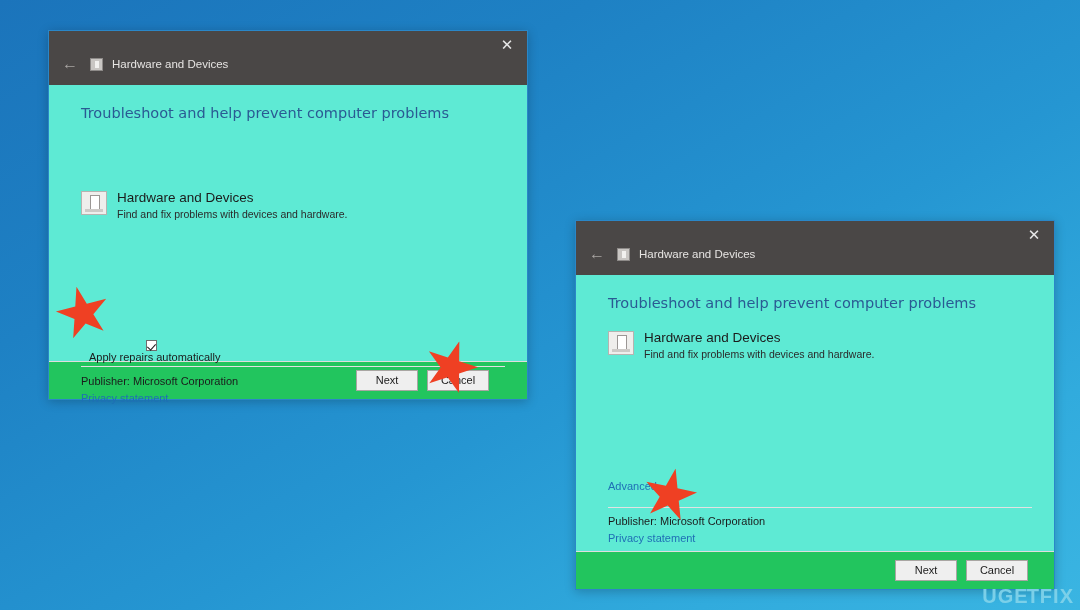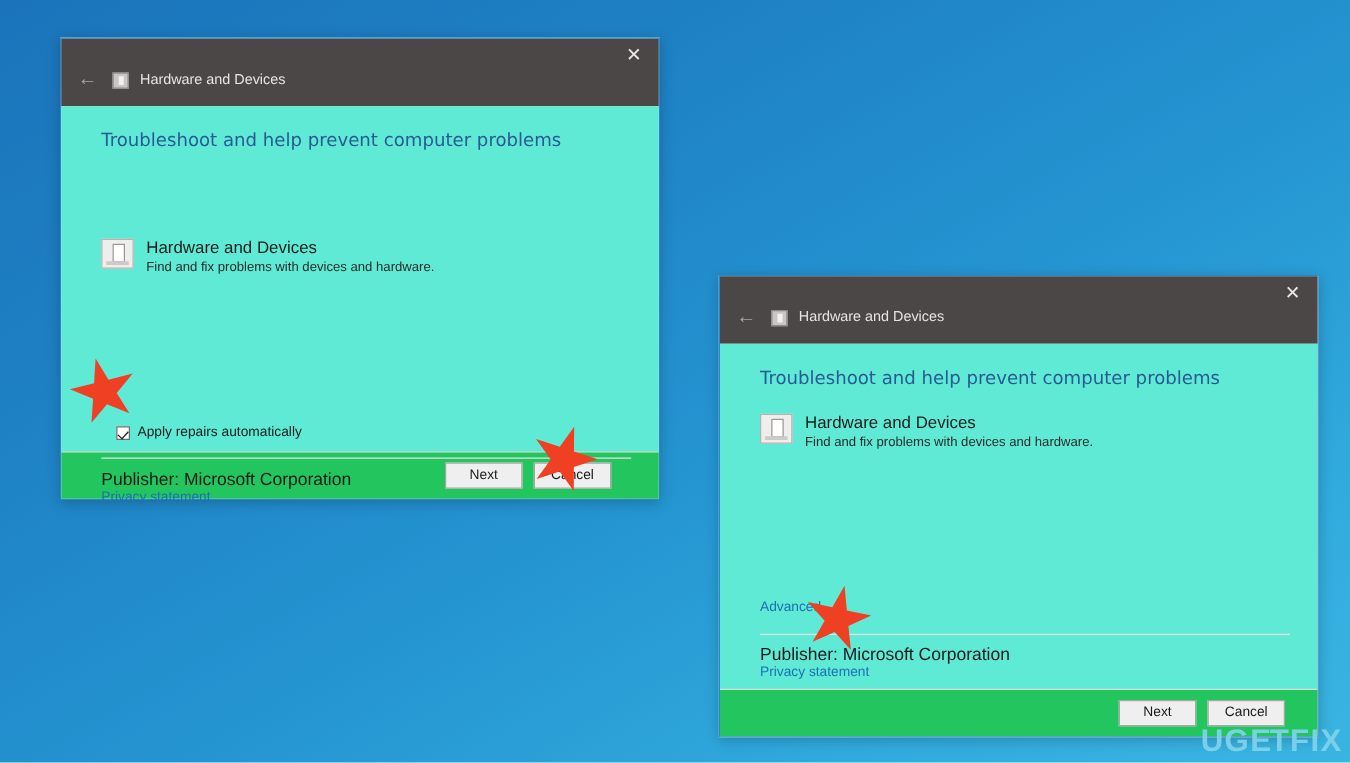--- a/index.html
+++ b/index.html
@@ -204,7 +204,7 @@
   #dialog-primary .dlg-navrow   { height: 34px; margin-top: 16px; }
   #dialog-primary .headline     { position: absolute; left: 32px; top: 20px; }
   #dialog-primary .pack         { position: absolute; left: 32px; top: 105px; }
-  #dialog-primary .chk-row      { position: absolute; left: 44px; top: 255px; }
+  #dialog-primary .chk-row      { position: absolute; left: 34px; top: 255px; flex-direction: column; }
   #dialog-primary .hr           { position: absolute; left: 32px; right: 22px; top: 281px; }
   #dialog-primary .pub          { position: absolute; left: 32px; top: 290px; }
   #dialog-primary .link         { position: absolute; left: 32px; top: 307px; }

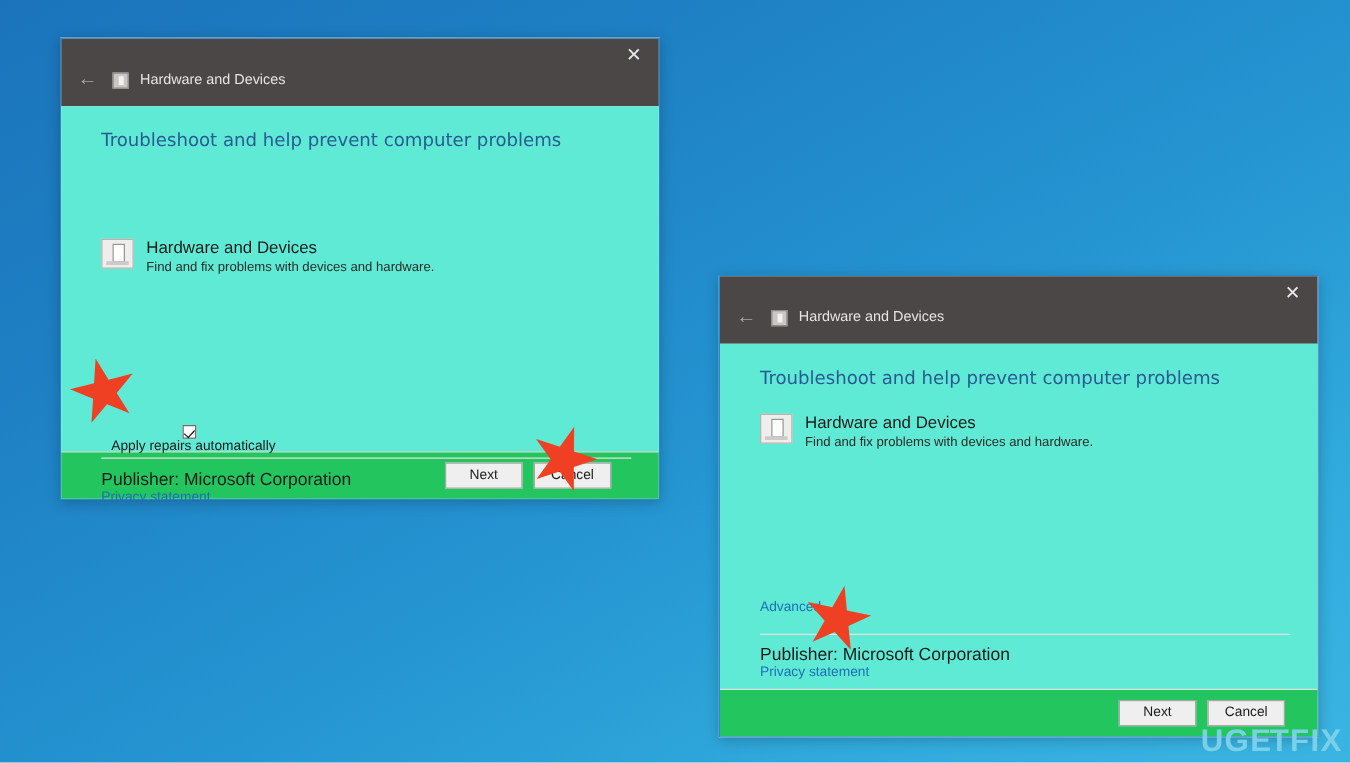--- a/index.html
+++ b/index.html
@@ -165,7 +165,7 @@
     background: #e2e2e2;
   }
   .pub {
-    font-size: 14px;
+    font-size: 11px;
     color: #1b1b1b;
     white-space: nowrap;
   }

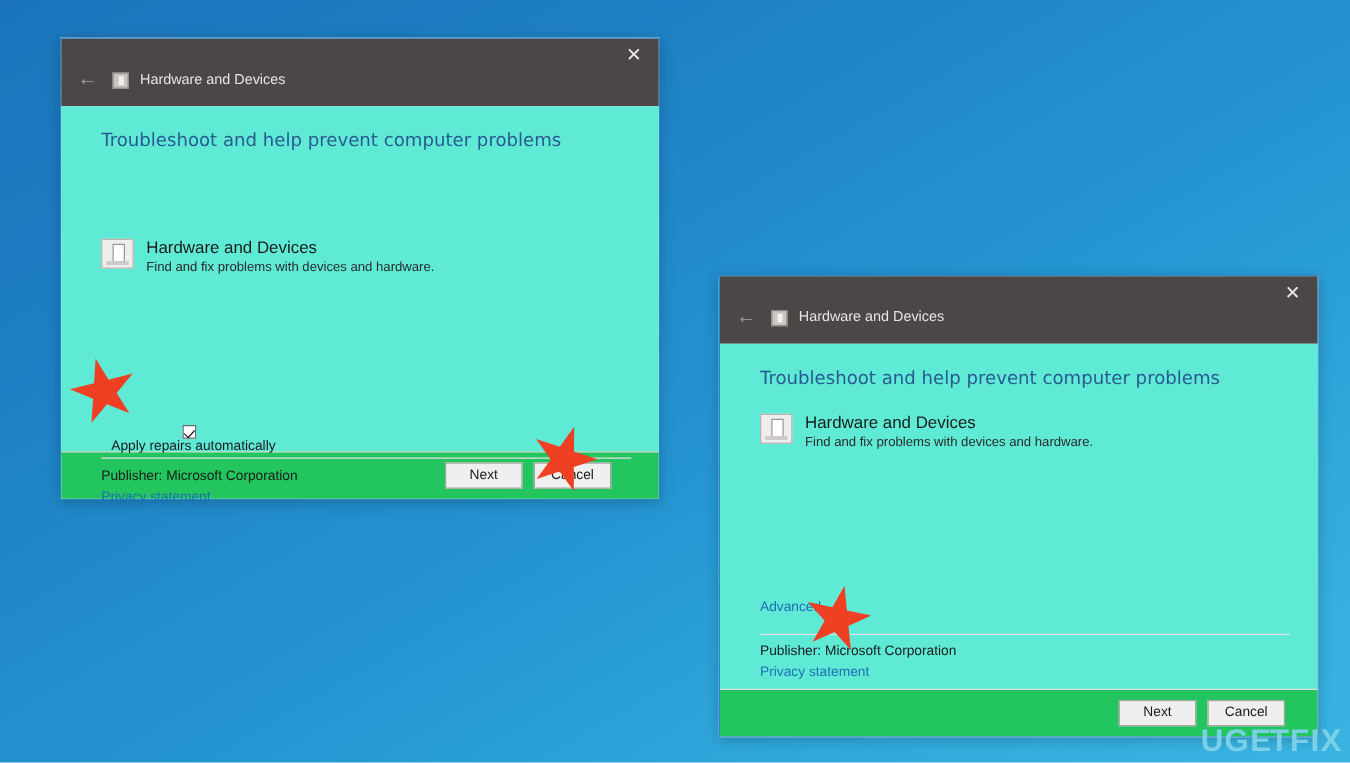--- a/index.html
+++ b/index.html
@@ -244,7 +244,7 @@
     position: absolute;
     right: 6px; bottom: 2px;
     font-family: "Liberation Sans", sans-serif;
-    font-size: 25px;
+    font-size: 20px;
     font-weight: 700;
     letter-spacing: 1px;
     color: #7fd2ea;

